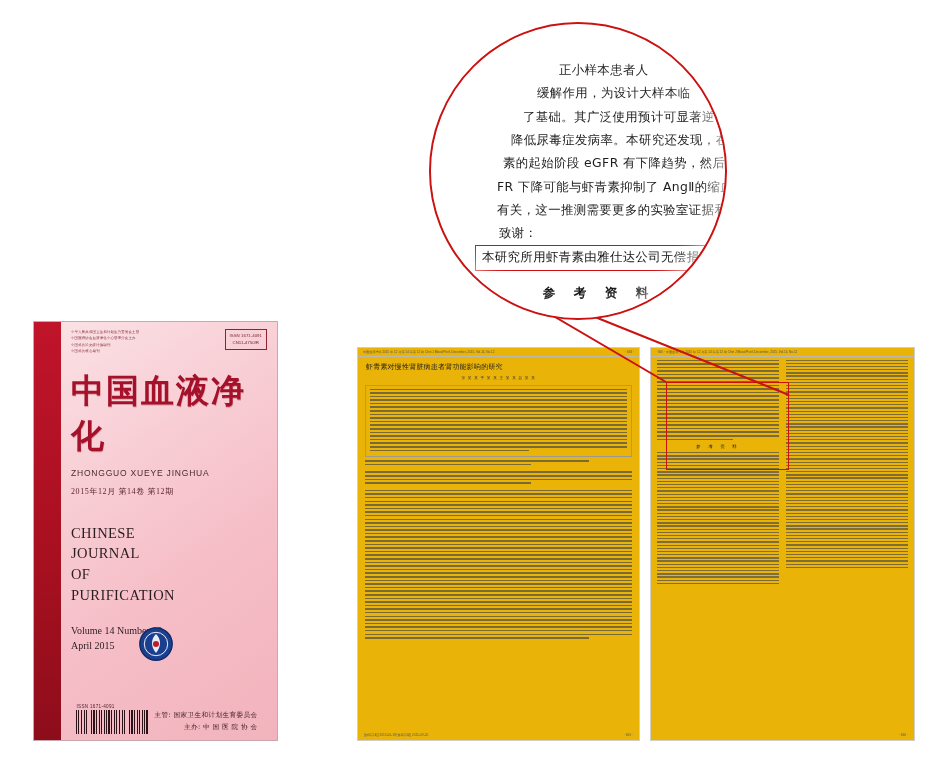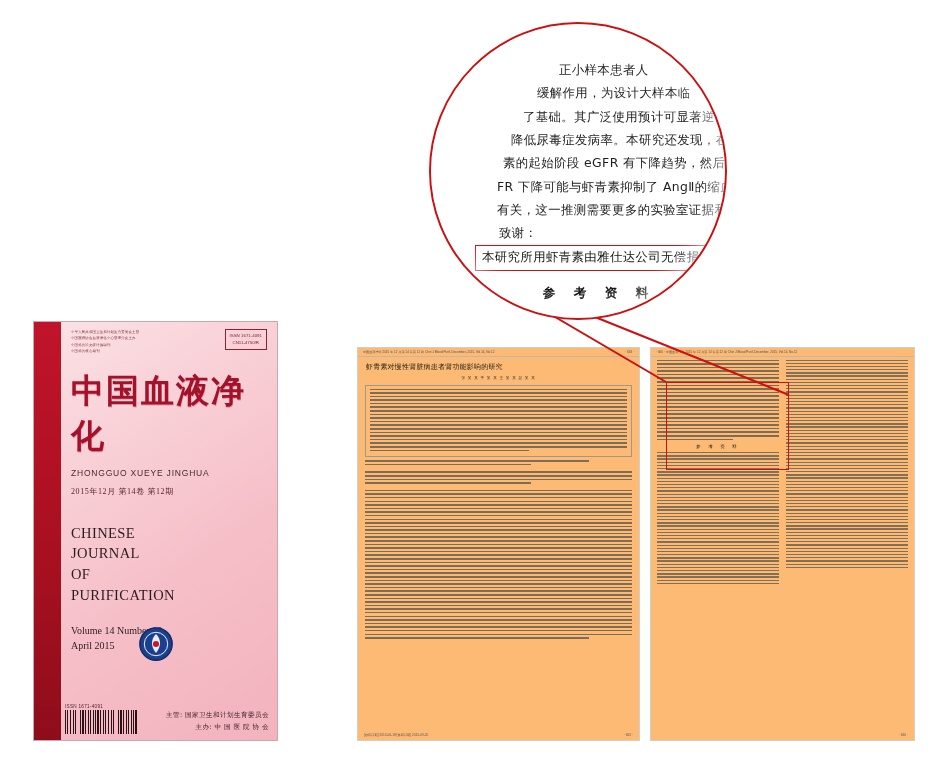--- a/index.html
+++ b/index.html
@@ -145,7 +145,7 @@
   
   .page {
     position: absolute;
-    background: #fdba74;
+    background: #eab308;
     border: 1px solid #cfcfc8;
     box-sizing: border-box;
     overflow: hidden;

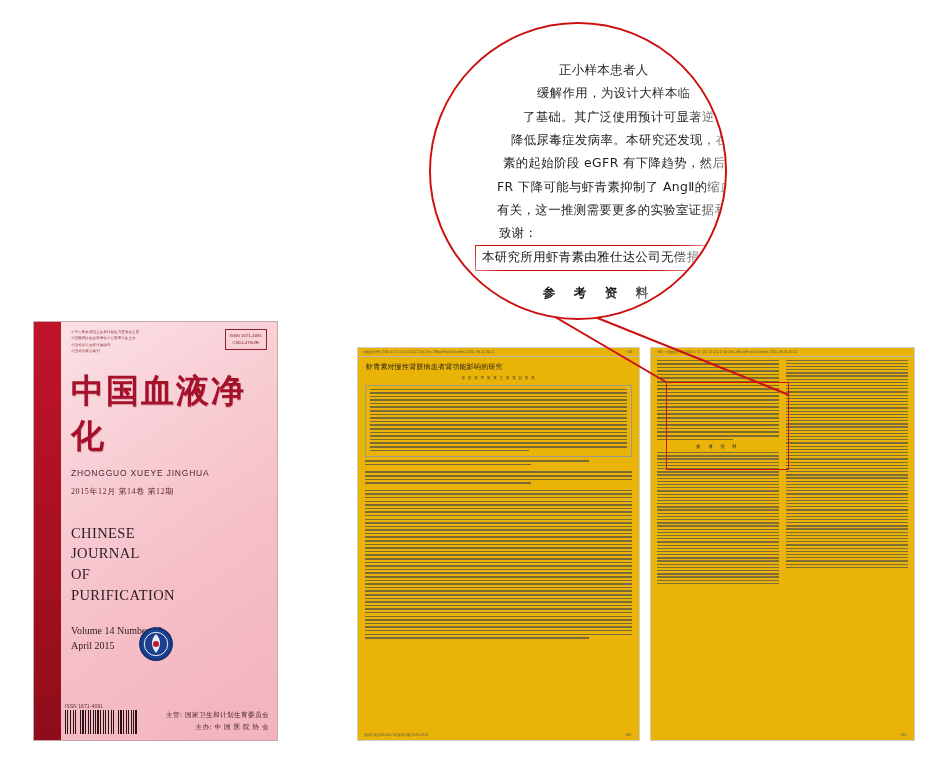--- a/index.html
+++ b/index.html
@@ -113,7 +113,7 @@
     bottom: 6px;
     display: flex;
     align-items: flex-end;
-    justify-content: space-between;
+    justify-content: center;
     padding: 0 8px 0 4px;
     box-sizing: border-box;
   }

